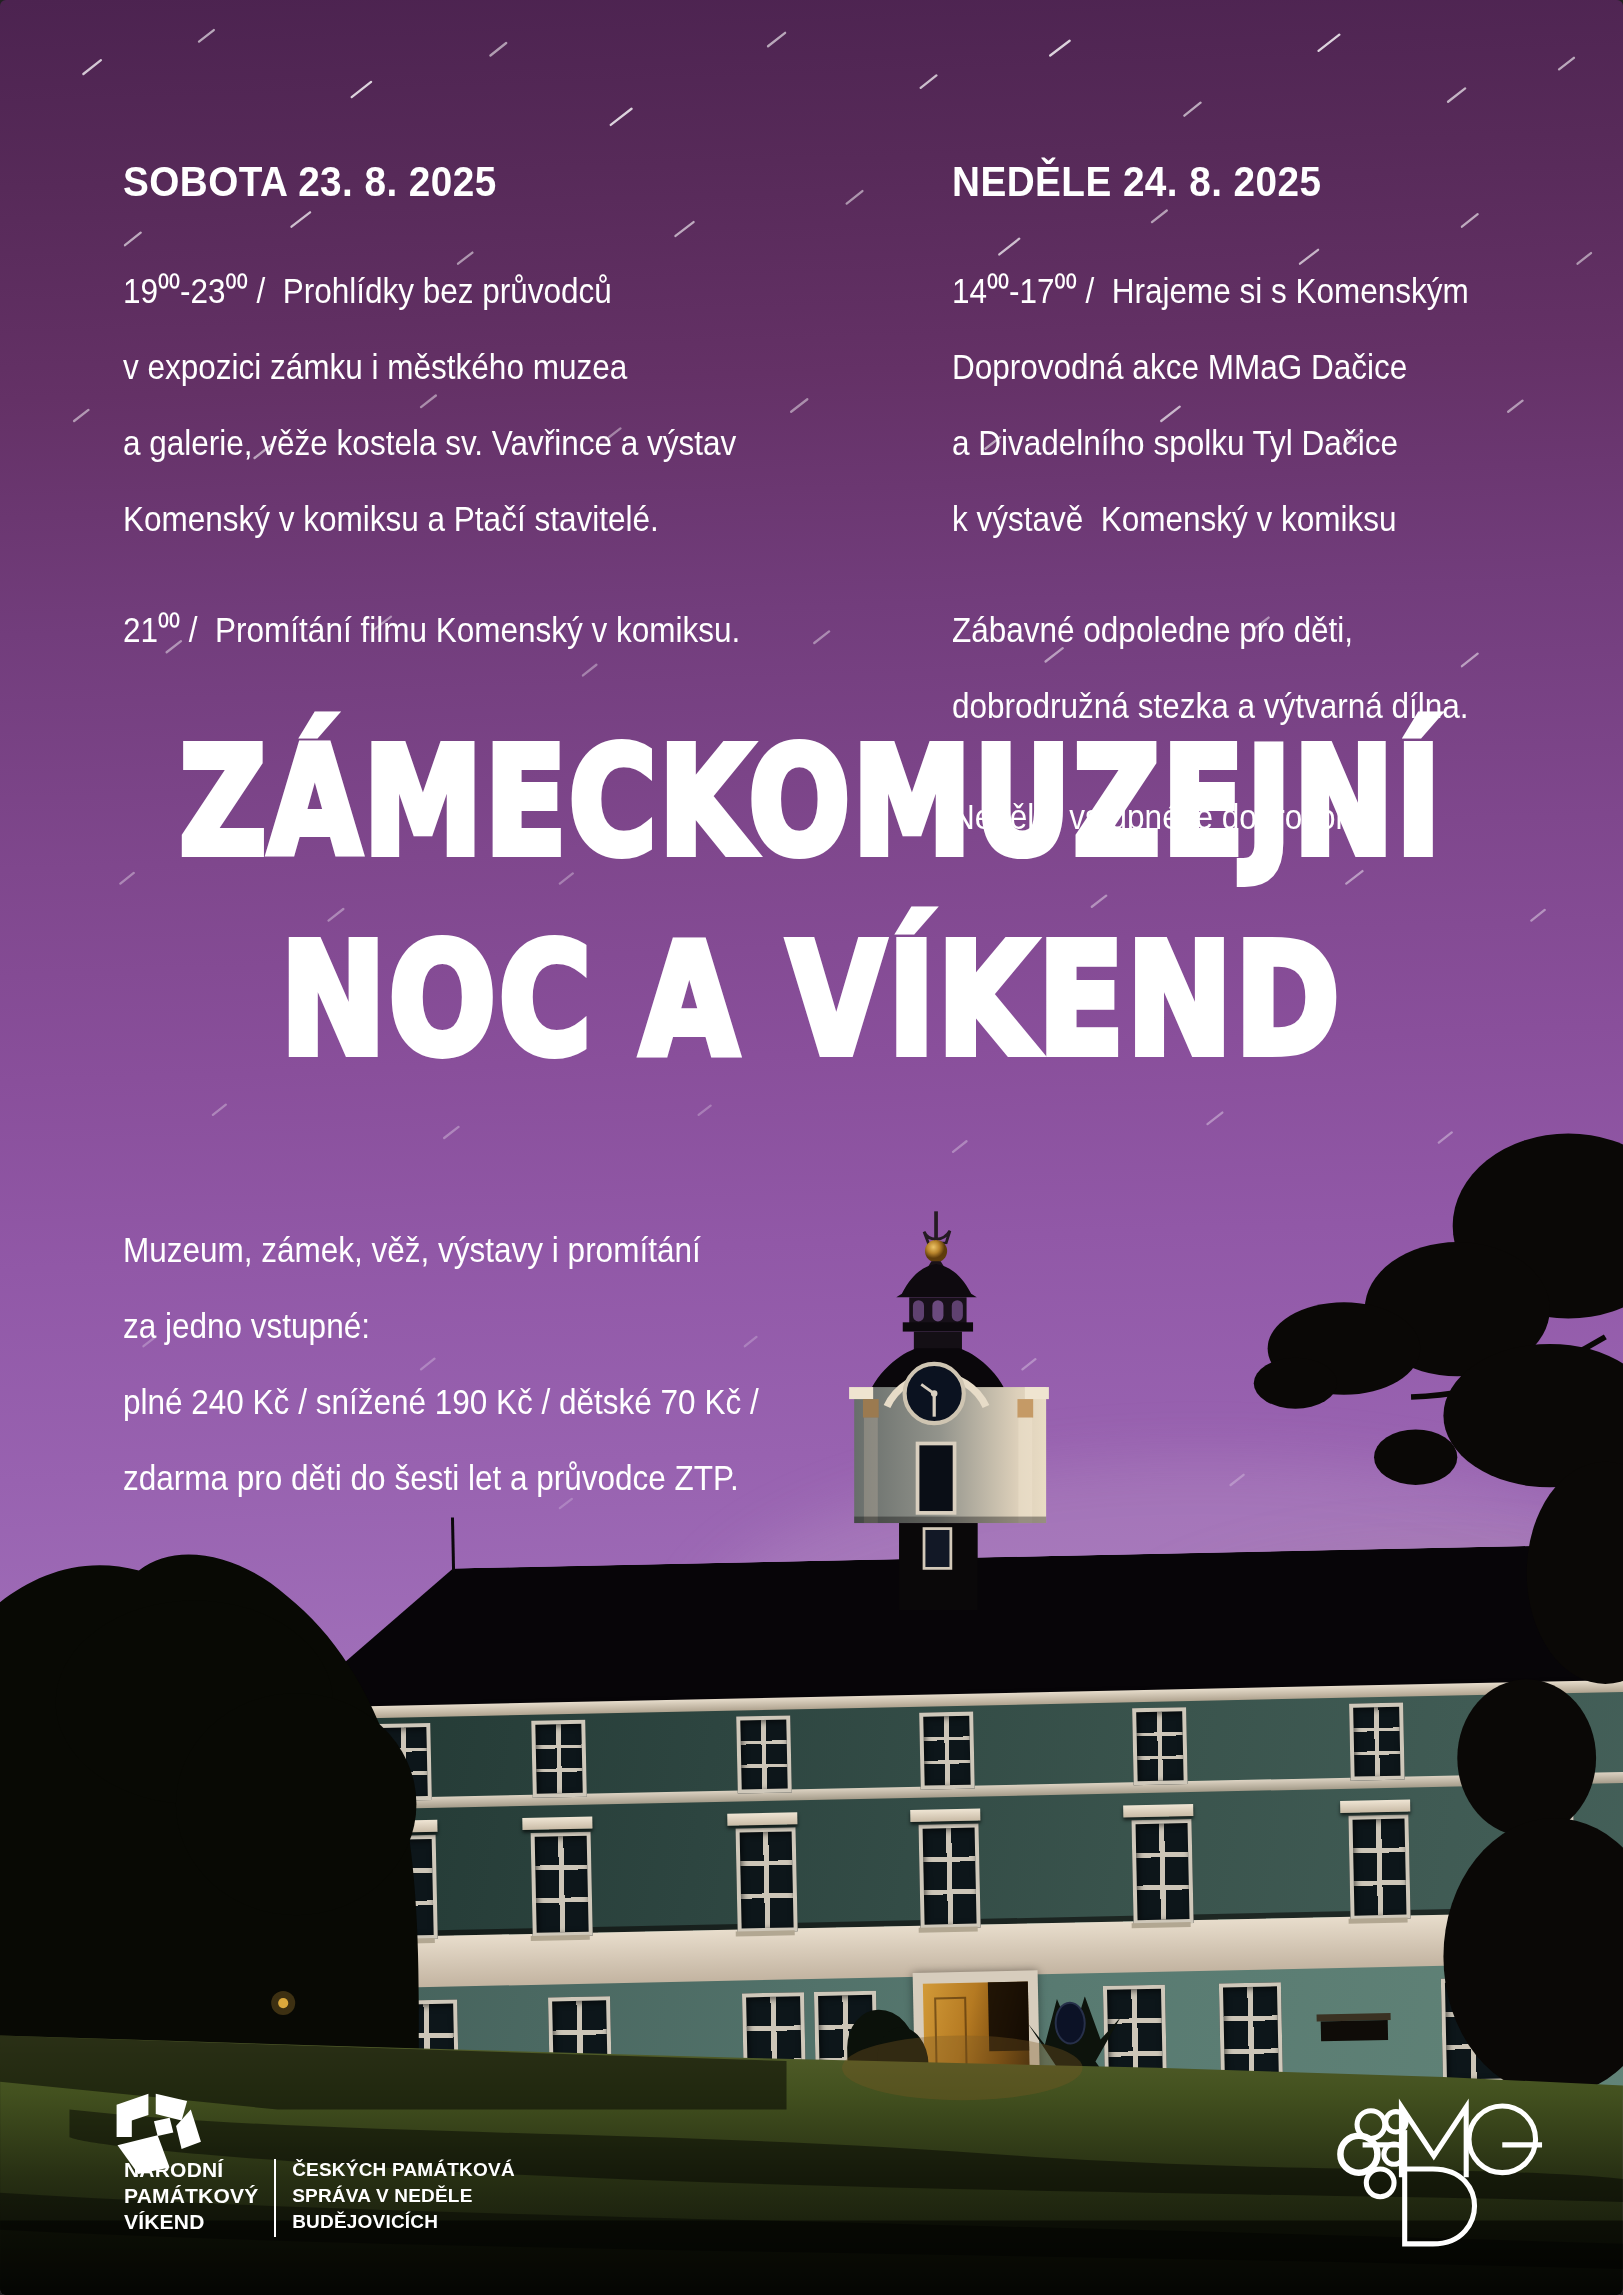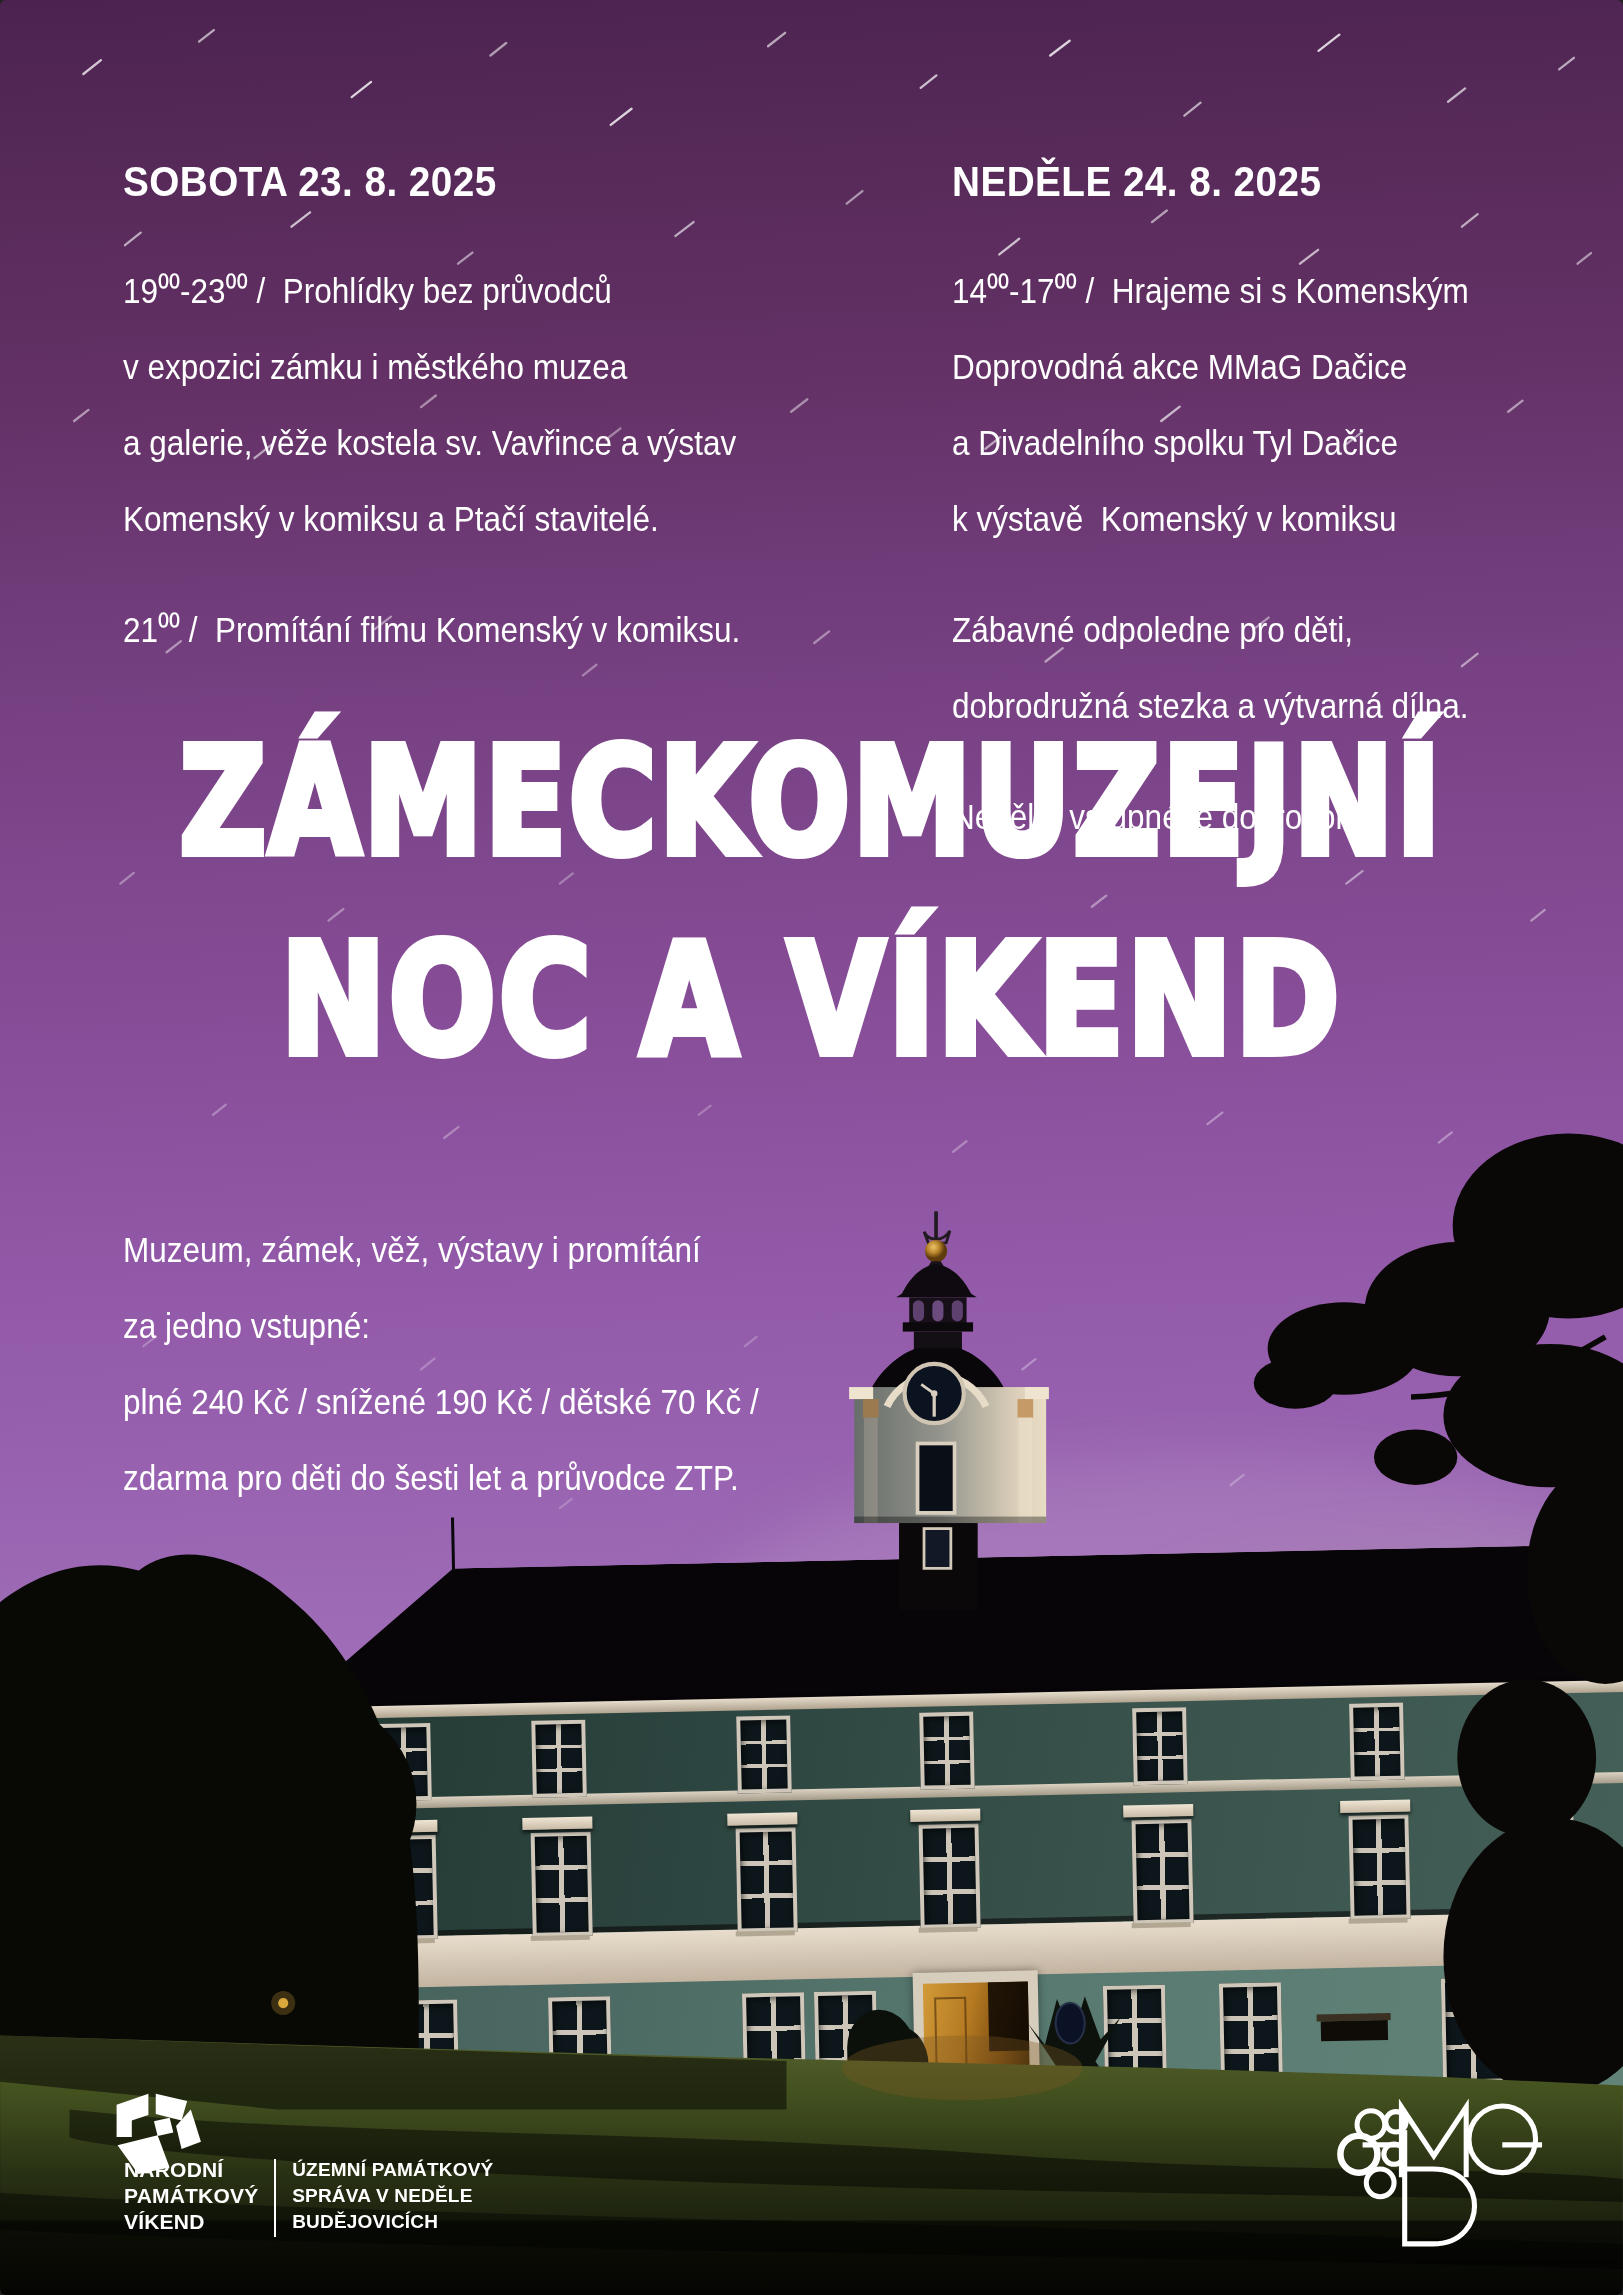--- a/index.html
+++ b/index.html
@@ -335,7 +335,7 @@
   <div id="npu-text">
     <div class="npu-name"><span>NÁRODNÍ</span><br><span>PAMÁTKOVÝ</span><br><span>VÍKEND</span></div>
     <div class="vbar"></div>
-    <div class="npu-div"><span>ÚZEMNÍ PAMÁTKOVÝ</span><br><span>SPRÁVA V NEDĚLE</span><br><span>BUDĚJOVICÍCH</span></div>
+    <div class="npu-div"><span>ČESKÝCH PAMÁTKOVÁ</span><br><span>SPRÁVA V NEDĚLE</span><br><span>BUDĚJOVICÍCH</span></div>
   </div>
 
   <svg id="mmag" width="222" height="167" viewBox="0 0 480 360">

